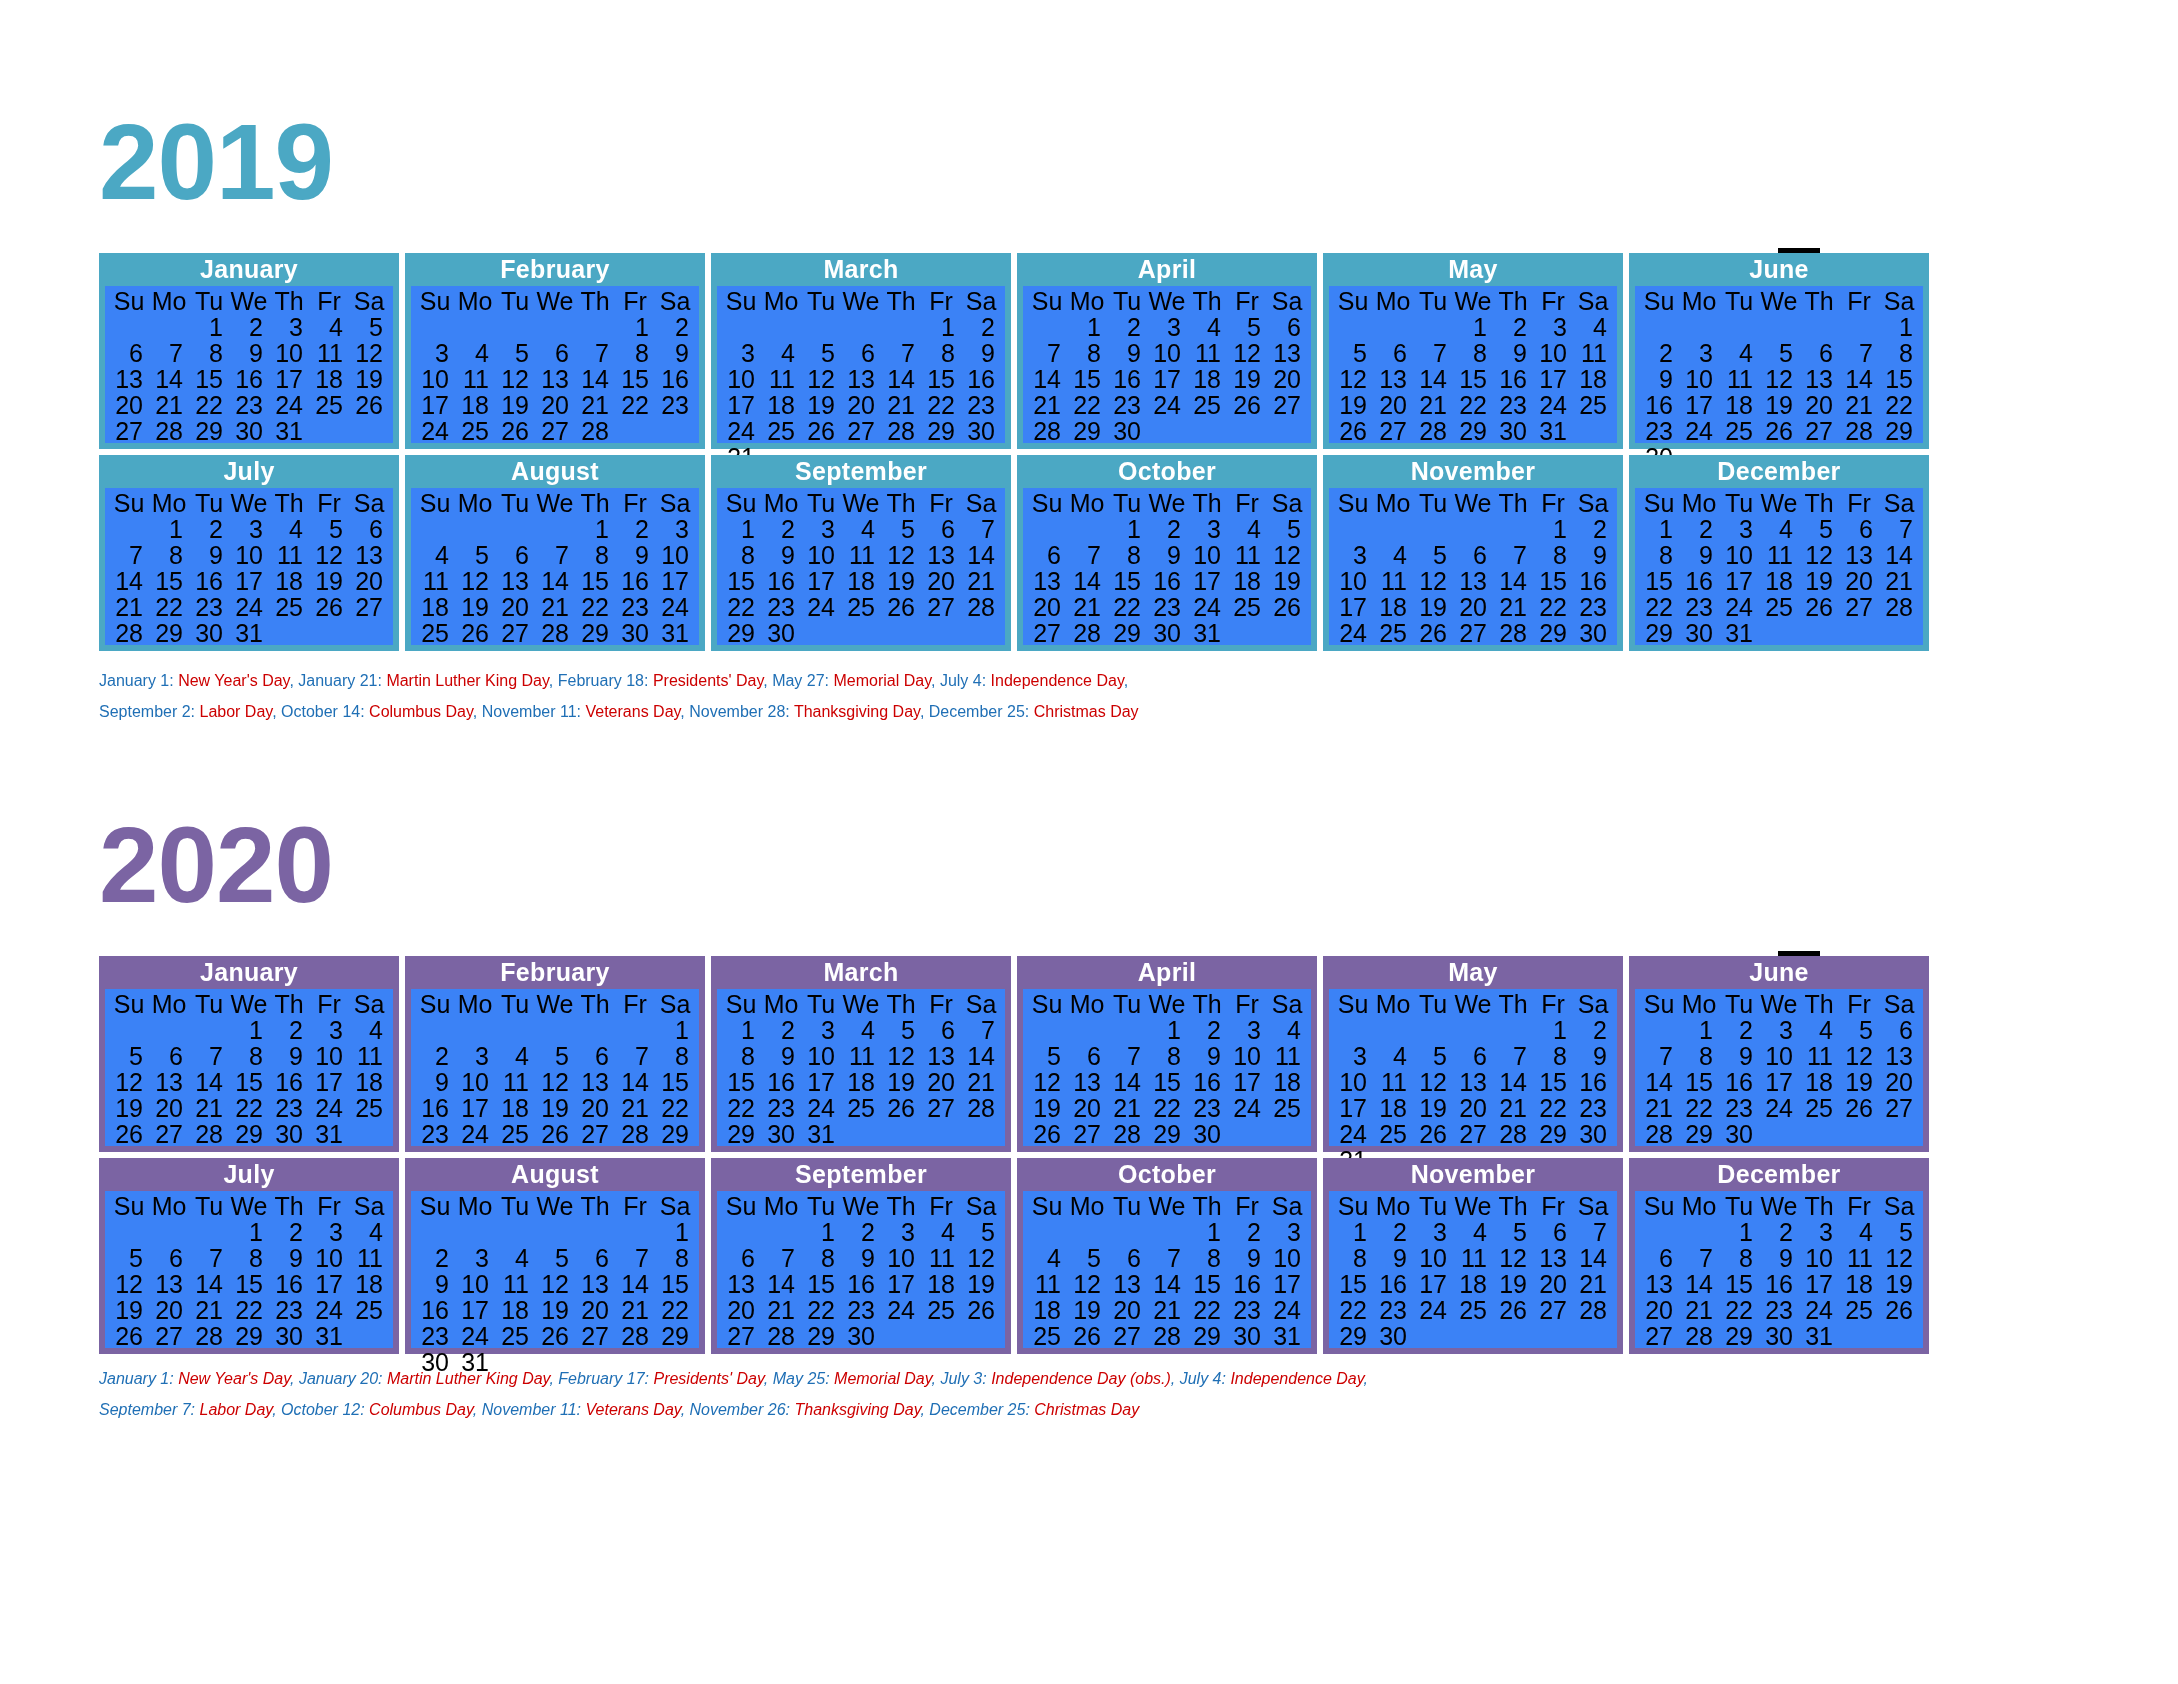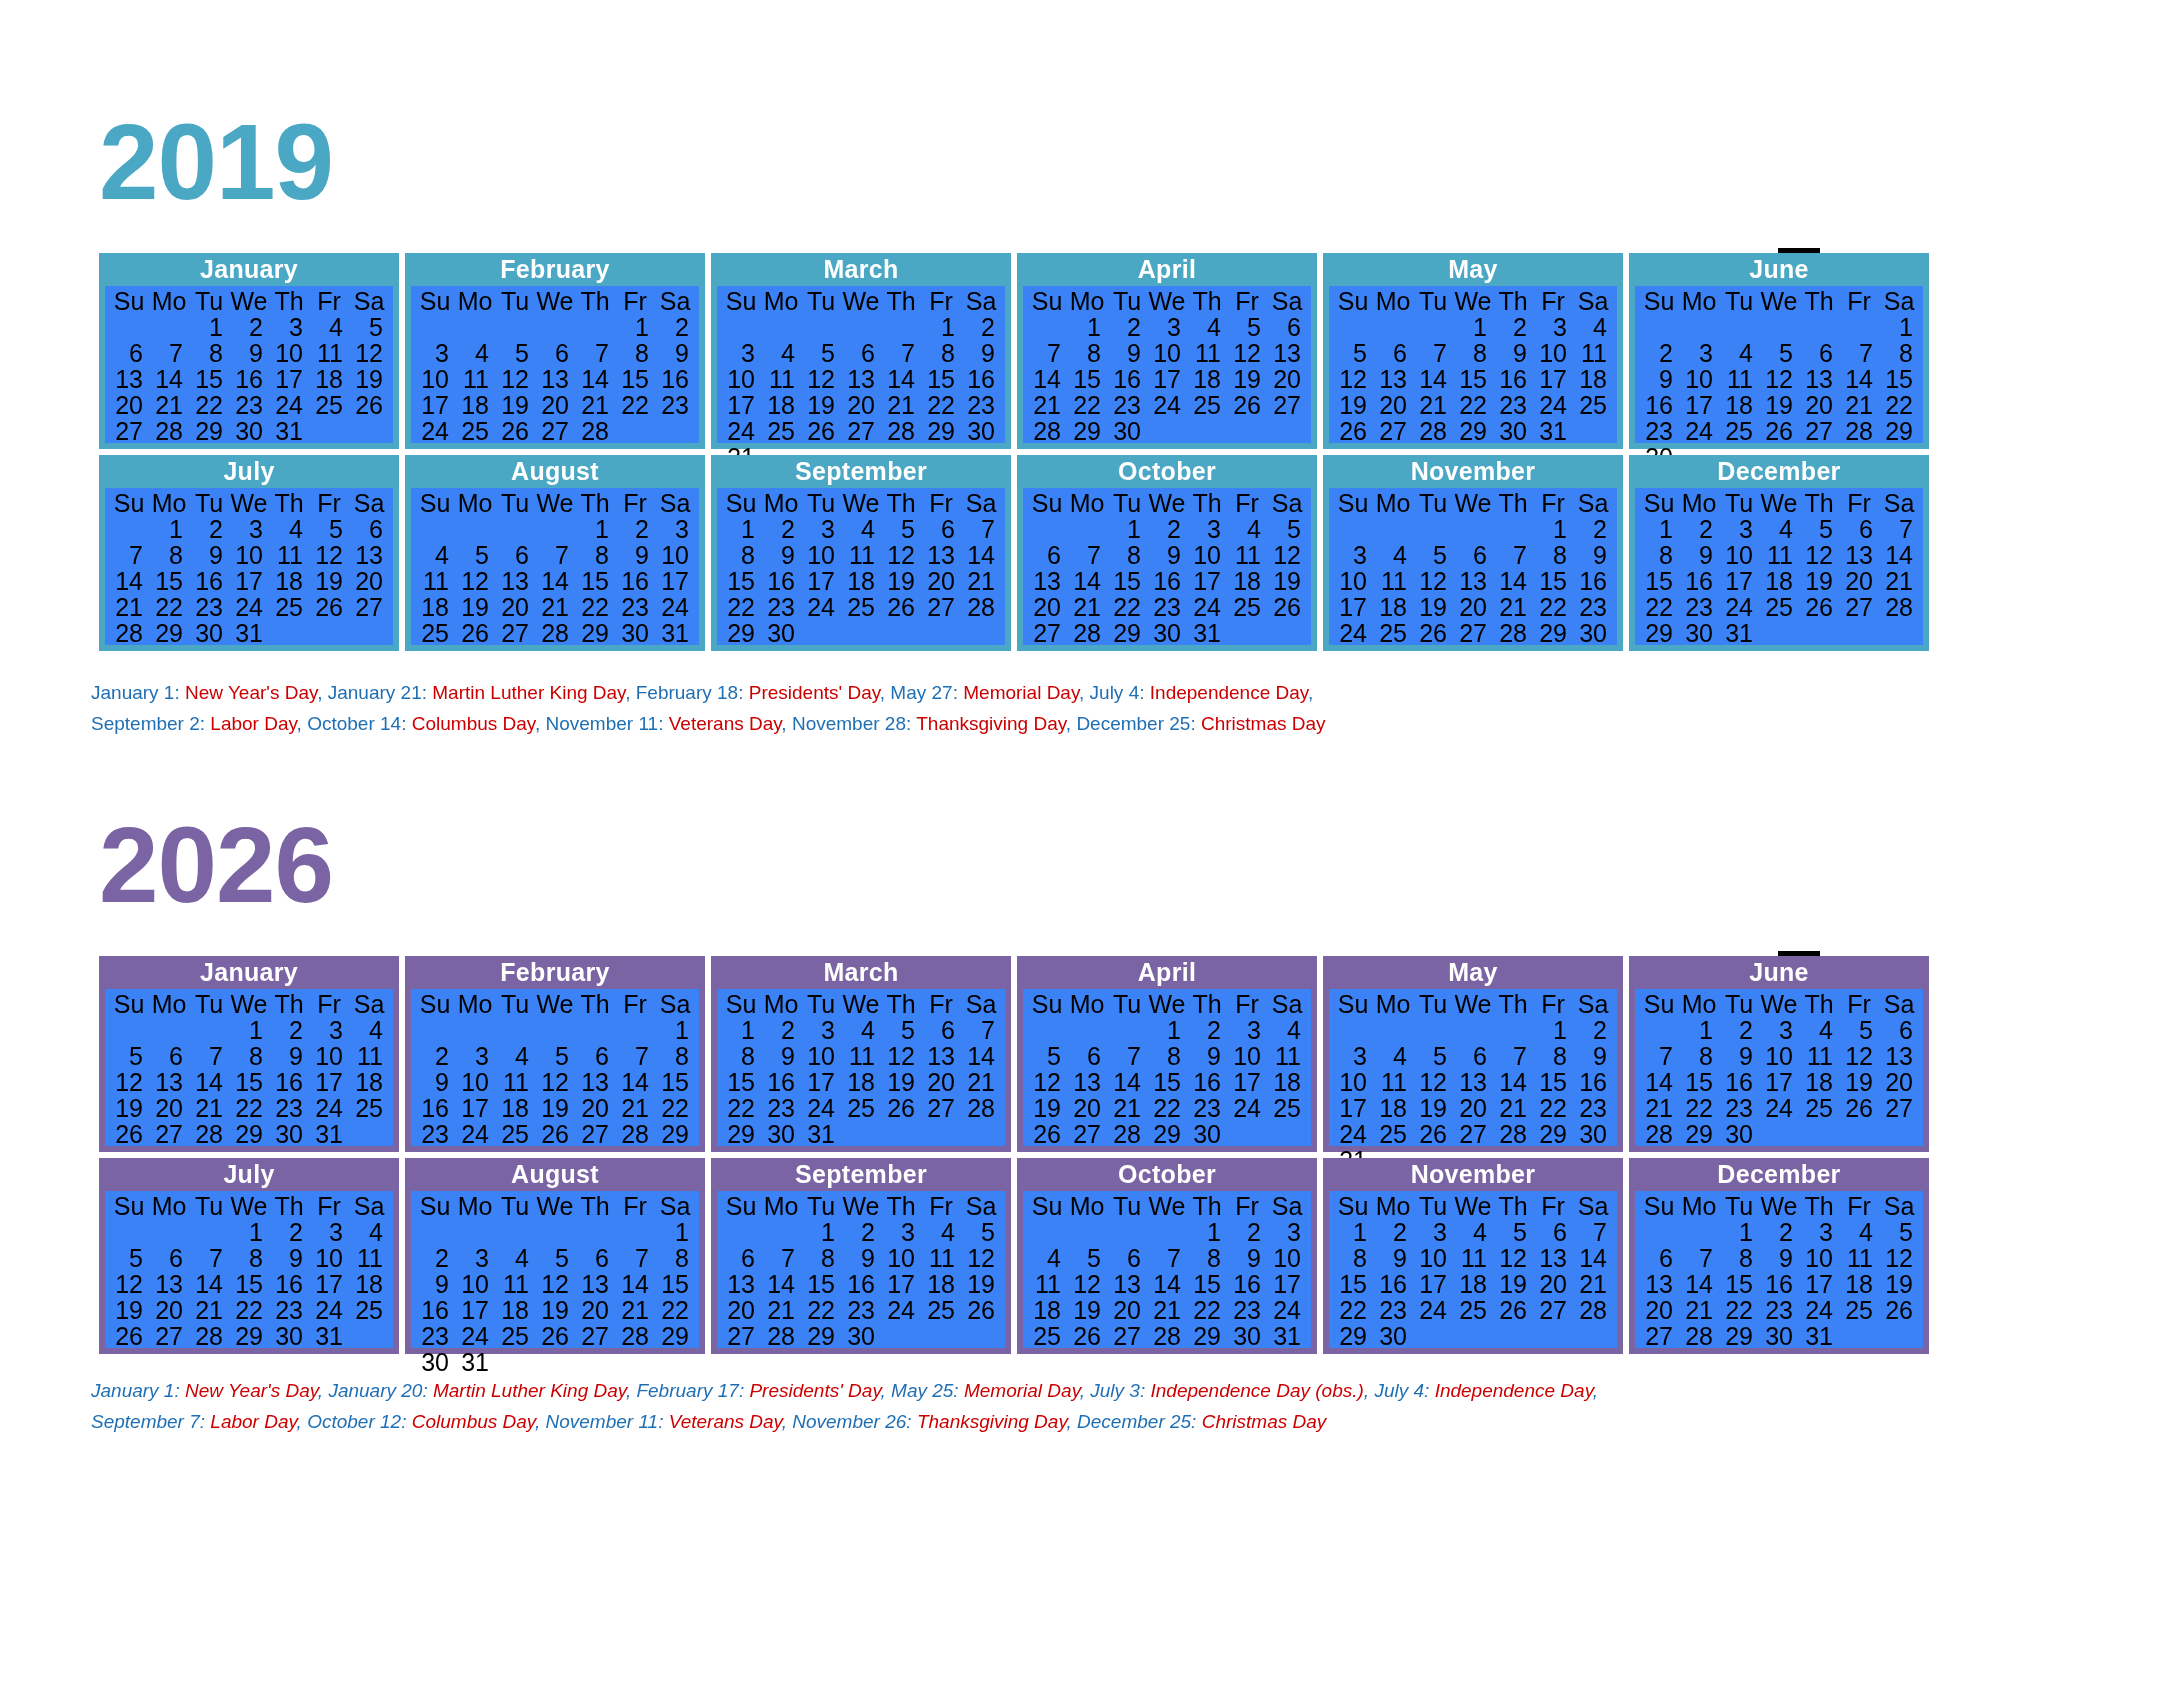--- a/index.html
+++ b/index.html
@@ -84,12 +84,11 @@
 
   .holidays {
     position:absolute;
-    left:91px;
+    left:99px;
     width:2020px;
-    font-size:19px;
+    font-size:16px;
     line-height:31px;
     white-space:nowrap;
-    margin-top:12px;
   }
   #holidays-2019 { top:665px; }
   #holidays-2020 { top:1363px;font-style:italic; }

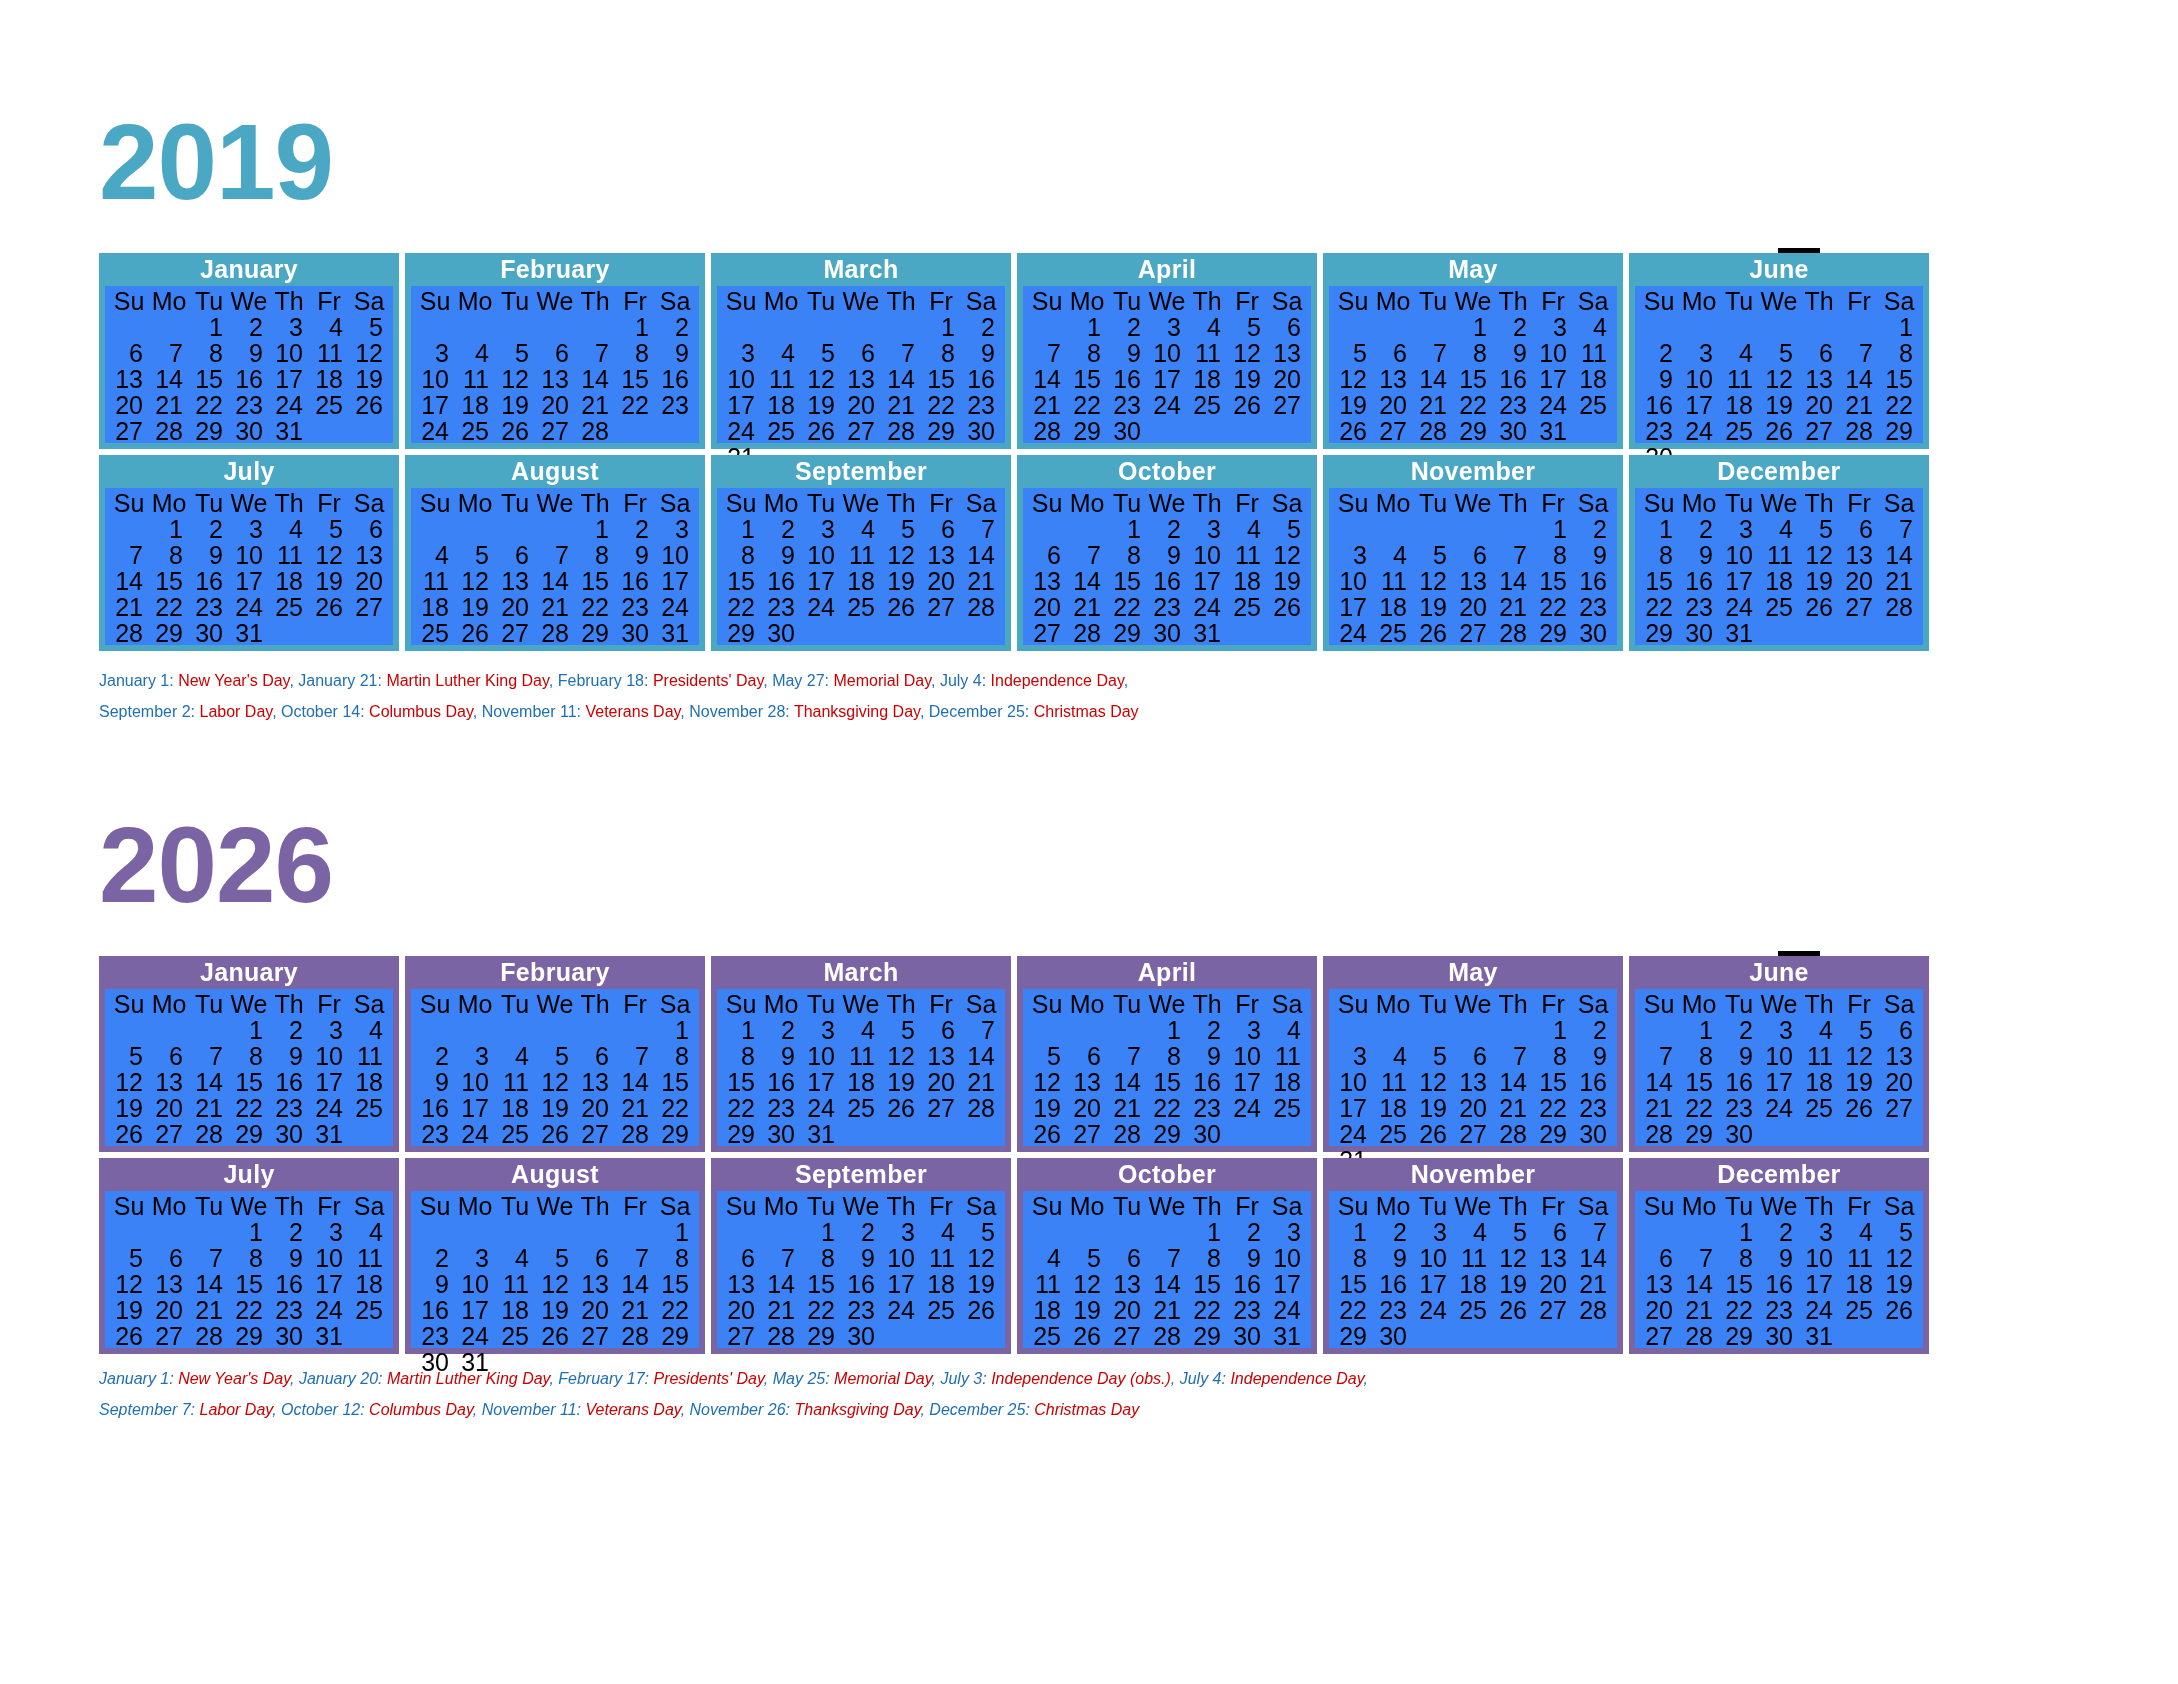--- a/index.html
+++ b/index.html
@@ -847,7 +847,7 @@
     </div>
 
   <div class="year-block" id="year-2020">
-    <div class="year-title purple">2026</div>
+    <div class="year-title purple">2020</div>
     <div class="months-grid">
         <div class="month" style="--accent: #7B64A3;">
           <div class="month-header">January</div>

